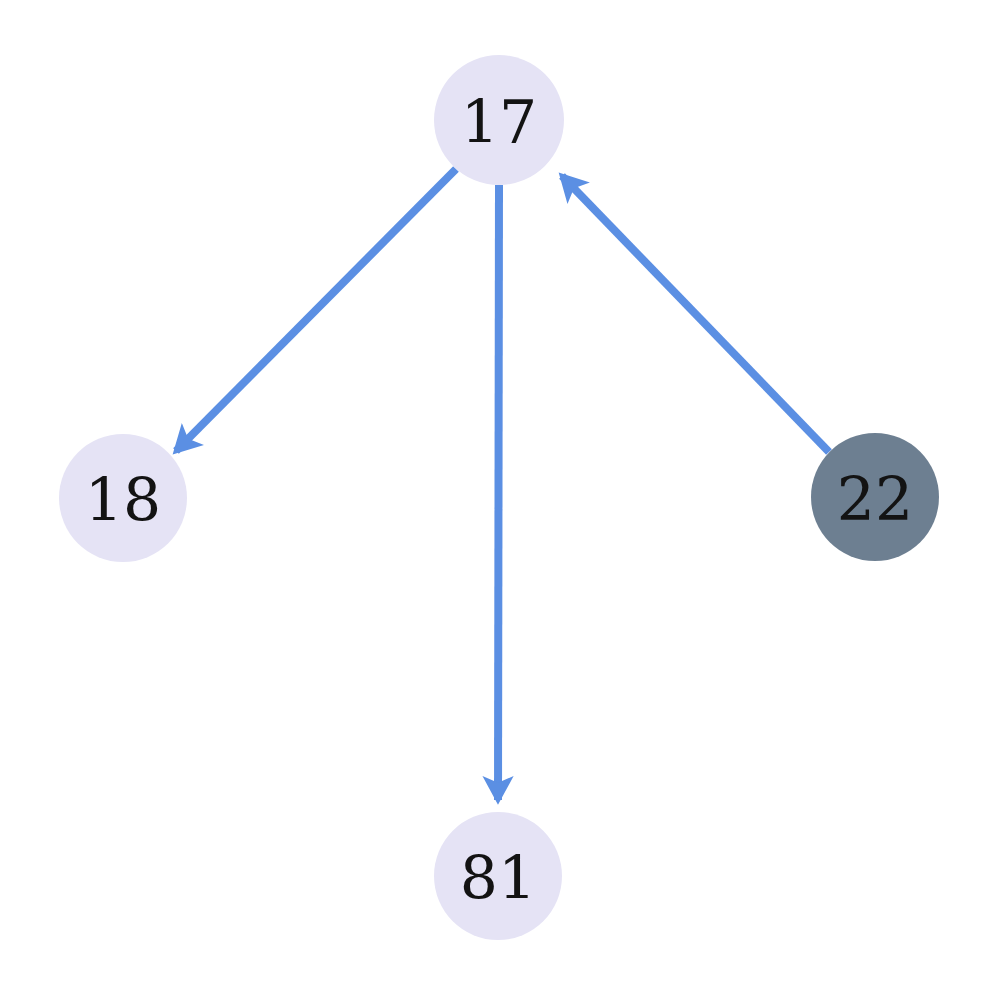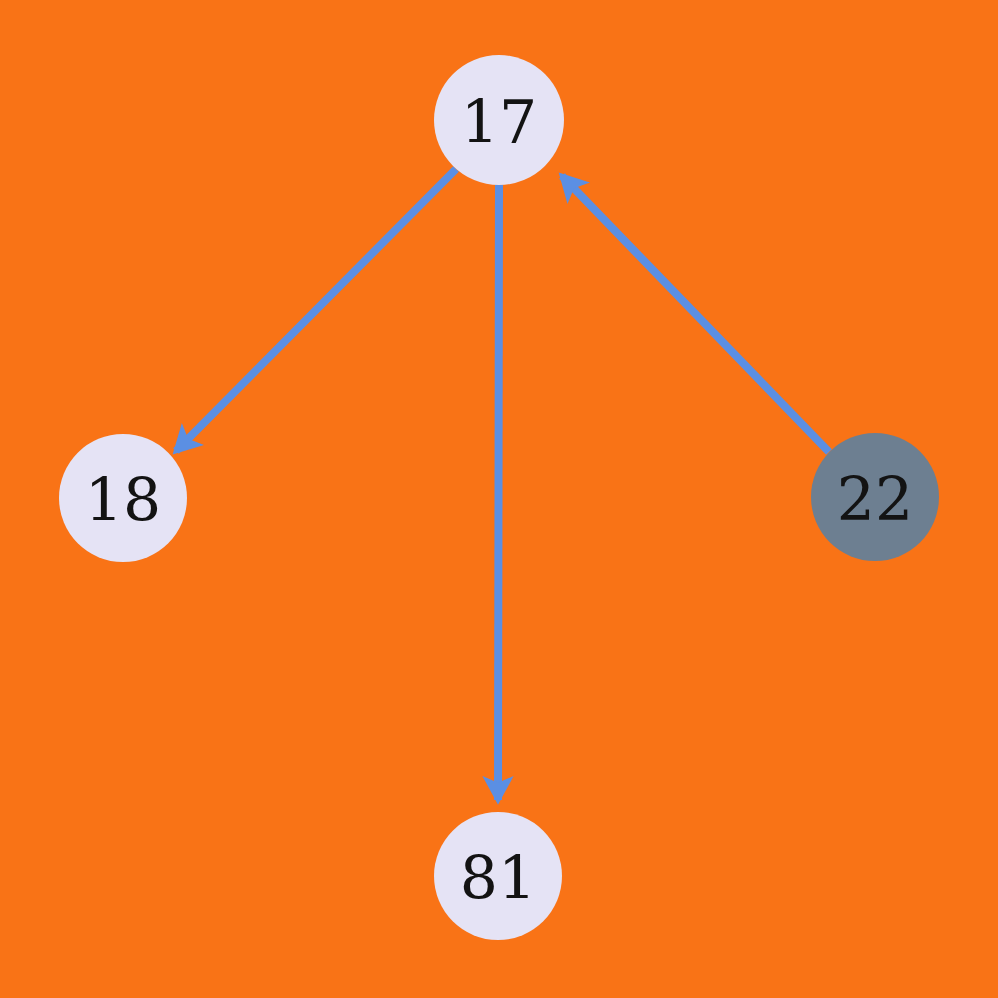--- a/index.html
+++ b/index.html
@@ -17,7 +17,7 @@
     position: relative;
     width: 998px;
     height: 998px;
-    background: #f97316;
+    background: #ffffff;
   }
   svg.graph-svg {
     position: absolute;

